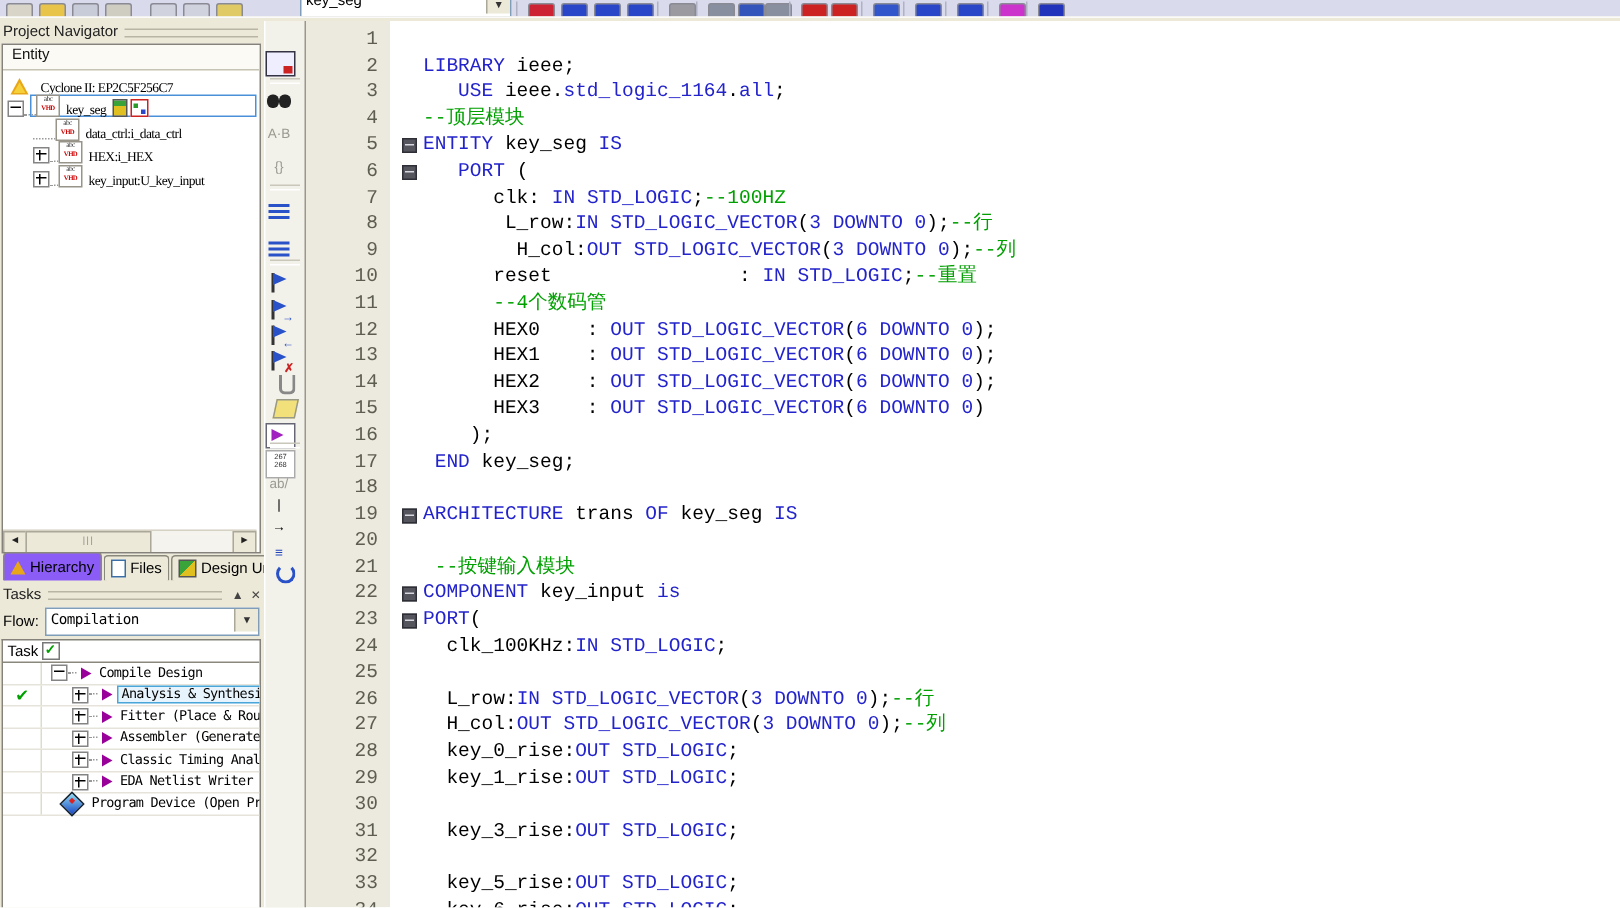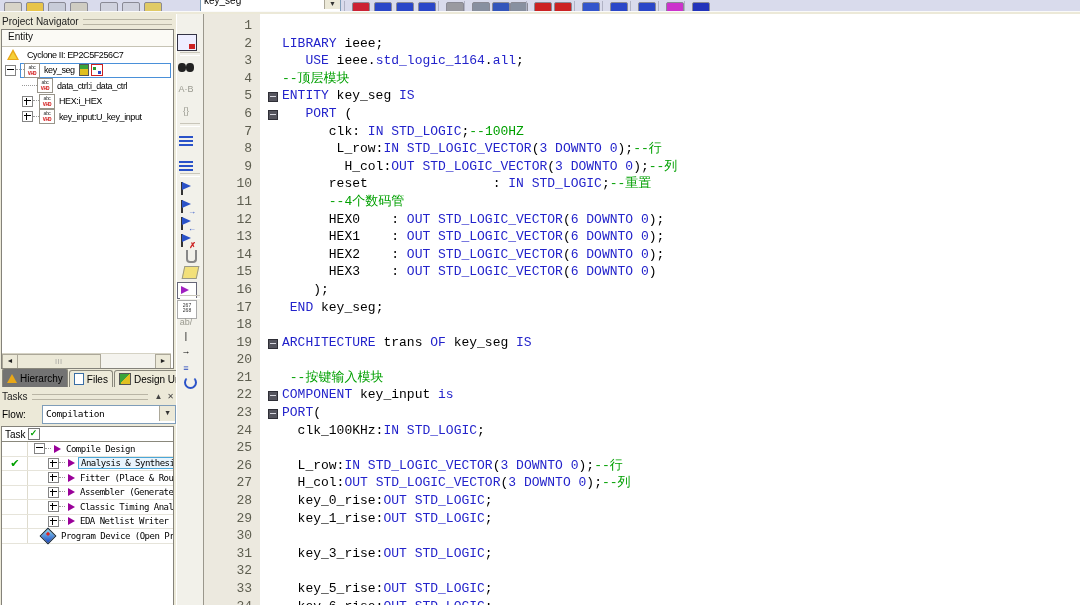--- a/index.html
+++ b/index.html
@@ -29,8 +29,8 @@
             border:1px solid #84827a;overflow:hidden;}
   #entity-header{height:15px;background:#fbfaf5;border-bottom:1px solid #c6c3b4;
                  font-size:10px;padding:1px 0 0 6px;color:#111;}
-  .nrow{position:relative;height:15.5px;display:flex;align-items:center;
-        font-family:Liberation Sans, sans-serif;font-size:9px;letter-spacing:-0.4px;white-space:nowrap;}
+  .nrow{position:relative;height:15.5px;display:flex;align-items:flex-end;
+        font-family:Liberation Serif, serif;font-size:9px;letter-spacing:-0.4px;white-space:nowrap;}
   .nrow .lbl{margin-left:4px;}
   .nrow.sel .selbox{position:absolute;left:18px;right:2px;top:0;bottom:0;border:1px solid #4a90d9;background:#fff;}
   .nrow>*{position:relative;}

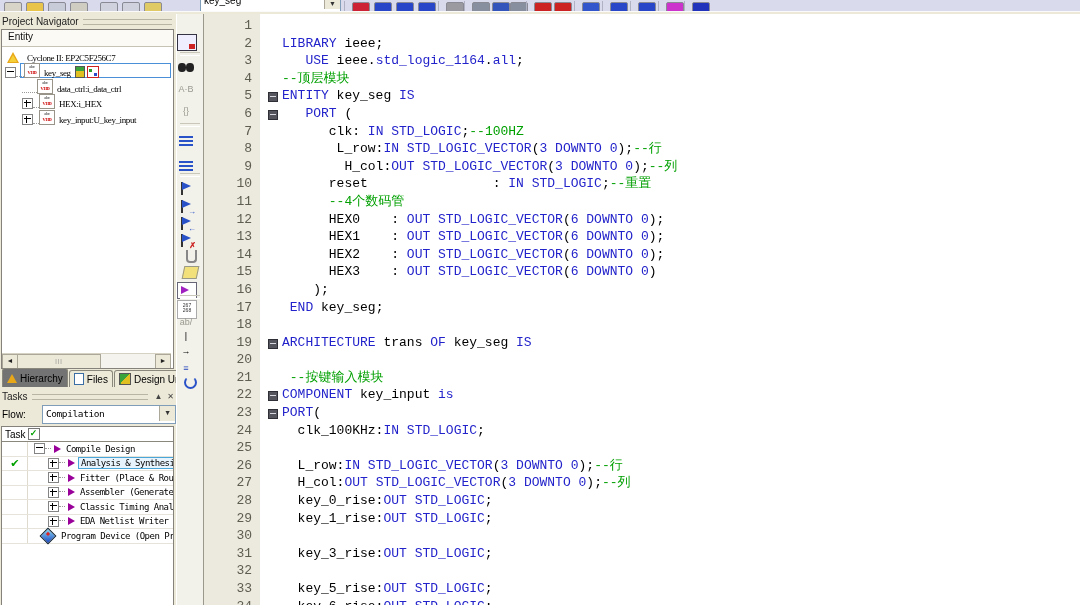--- a/index.html
+++ b/index.html
@@ -61,7 +61,7 @@
   #nav-tabs{position:absolute;left:0;top:353px;width:174px;height:20px;display:flex;align-items:flex-end;padding-left:2px;}
   .tab{height:16px;background:#ece9d8;border:1px solid #8a887c;border-bottom:none;border-radius:3px 3px 0 0;
        display:flex;align-items:center;padding:0 4px;margin-right:1px;font-size:10px;white-space:nowrap;}
-  .tab.active{height:18px;background:#737373;}
+  .tab.active{height:18px;background:#8b5cf6;}
   .ticon{width:10px;height:10px;margin-right:3px;flex:none;position:relative;}
   .ti-hier{width:0;height:0;border-left:5px solid transparent;border-right:5px solid transparent;
            border-bottom:9px solid #e8a718;}

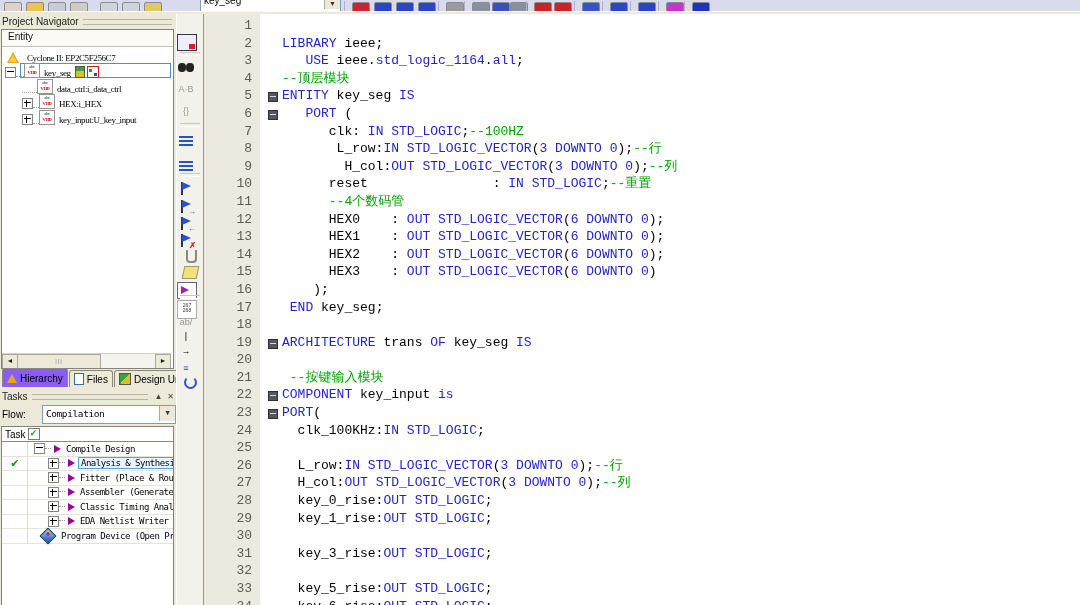--- a/index.html
+++ b/index.html
@@ -71,7 +71,7 @@
   
   #tasks-title{position:absolute;left:0;top:375px;width:174px;}
   #flow-row{position:absolute;left:0;top:390px;width:174px;height:20px;display:flex;align-items:center;padding-left:2px;font-size:10px;}
-  #flow-combo{position:relative;margin-left:16px;width:138px;height:17px;background:#fff;border:1px solid #7f9db9;
+  #flow-combo{position:relative;margin-left:4px;width:138px;height:17px;background:#fff;border:1px solid #7f9db9;
               font-size:9.5px;font-family:"DejaVu Sans Mono",monospace;letter-spacing:-0.4px;line-height:16px;padding-left:3px;}
   #flow-combo .arrowbtn{position:absolute;right:0;top:0;width:15px;height:15px;background:#ece9d8;
               border-left:1px solid #aca899;font-size:7px;text-align:center;line-height:15px;color:#333;}

